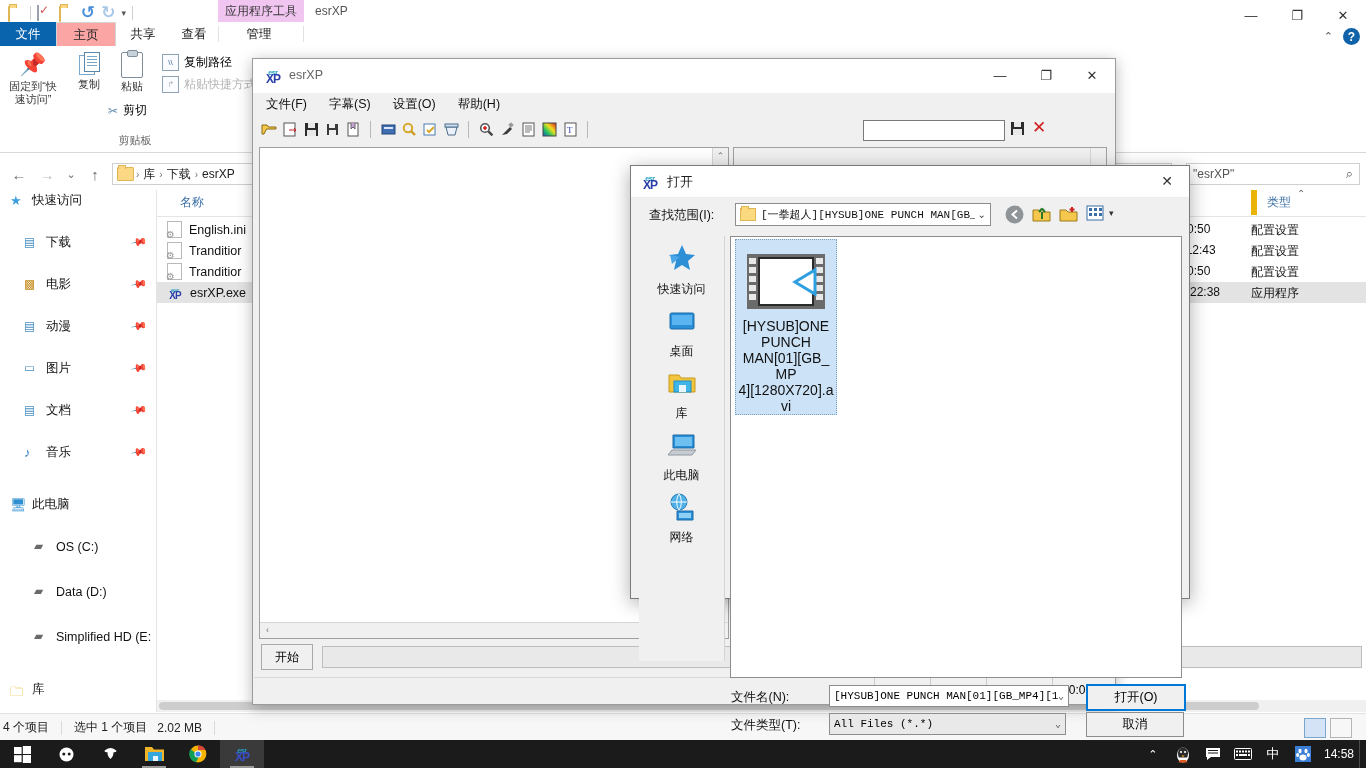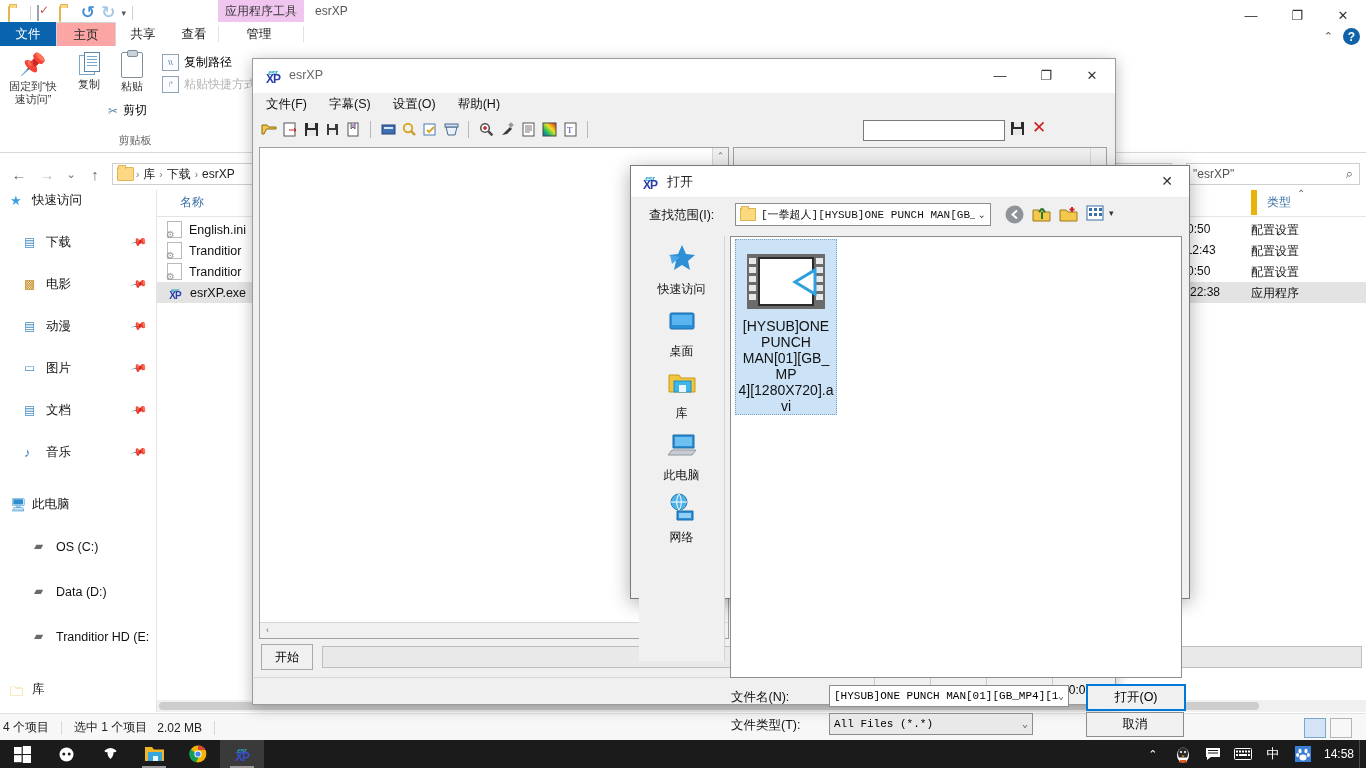--- a/index.html
+++ b/index.html
@@ -380,7 +380,7 @@
       </div>
     <div class="navitem nav-indent2" style="top:226px;">
       <span class="ni-ico" style="color:#6a6a6a;font-size:12px;">▰</span>
-      <span>Tranditior HD (E:</span>
+      <span>Simplified HD (E:</span>
       </div>
 
     <div class="navitem" style="top:258px;">

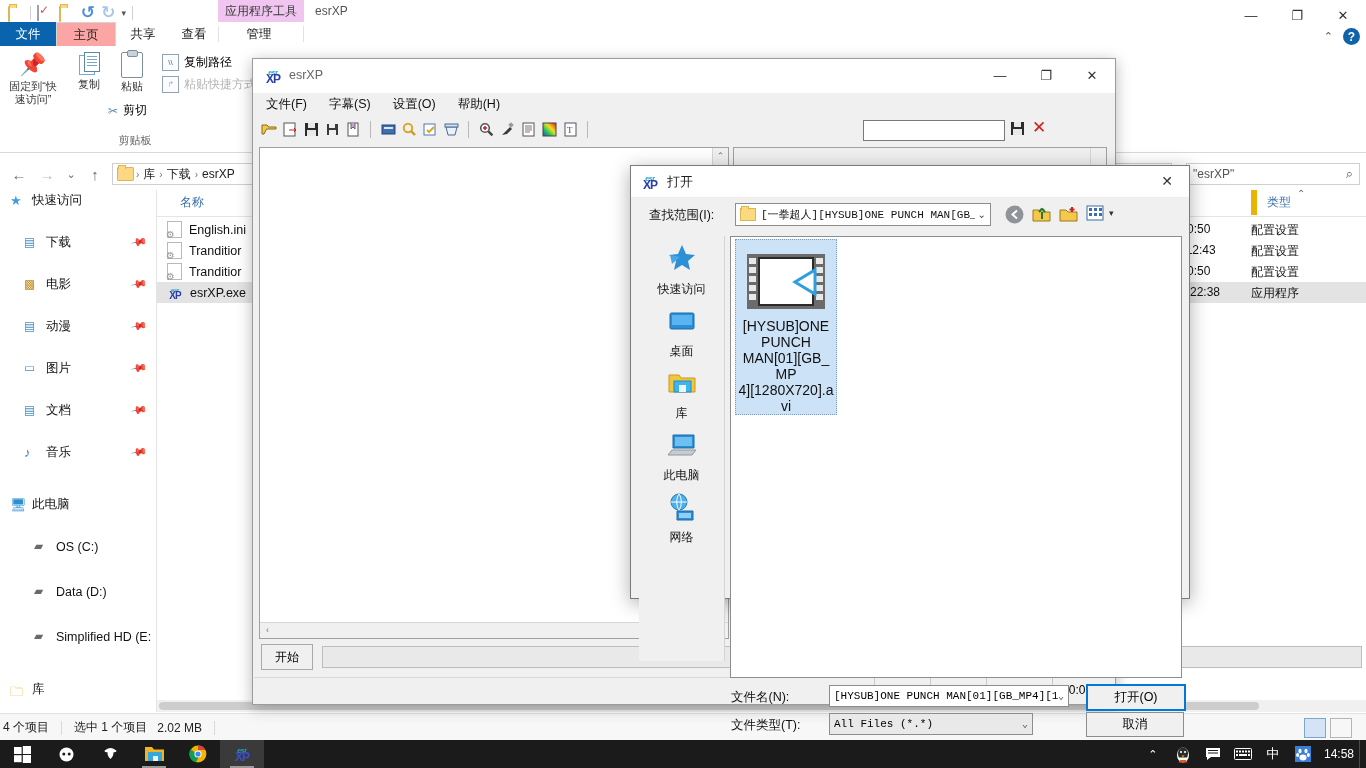--- a/index.html
+++ b/index.html
@@ -745,7 +745,7 @@
       <span class="cv">⌄</span>
     </div>
     <span class="od-lbl" style="left:100px;top:33px;">文件类型(T):</span>
-    <div class="od-combo" style="left:198px;top:29px;width:204px;background:#e9e9e9;">
+    <div class="od-combo" style="left:198px;top:29px;width:237px;background:#e9e9e9;">
       <span>All Files (*.*)</span>
       <span class="cv">⌄</span>
     </div>

